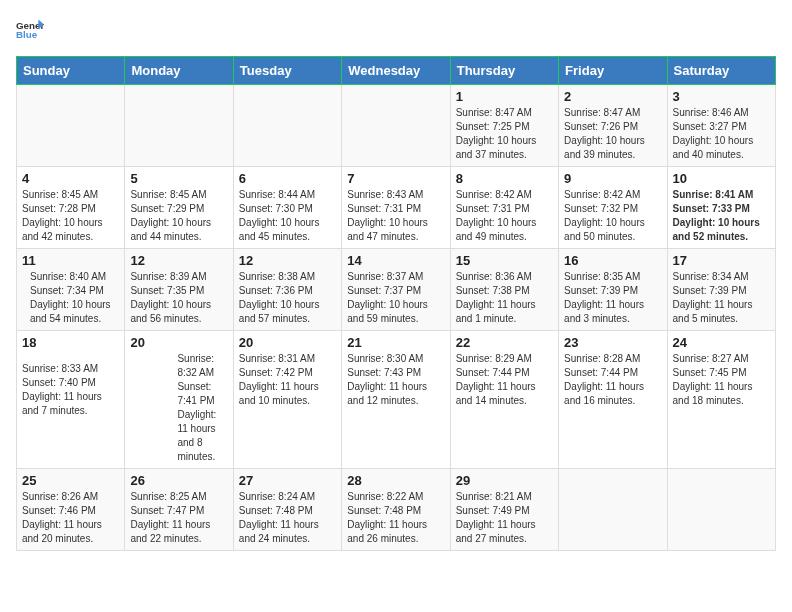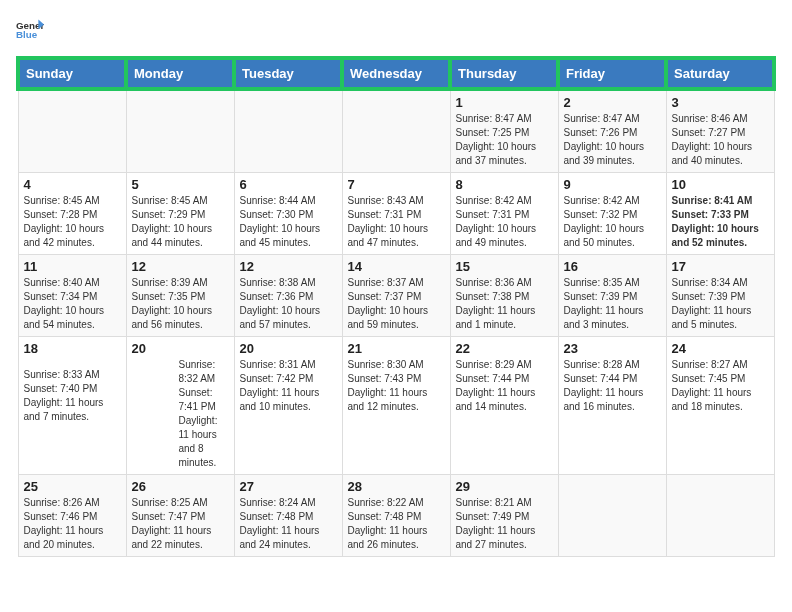--- a/index.html
+++ b/index.html
@@ -50,7 +50,7 @@
       font-weight: bold;
       padding: 6px 6px;
       text-align: left;
-      border: 4px solid #22c55e;
+      border: 1px solid #22c55e;
     }
     .calendar td {
       vertical-align: top;

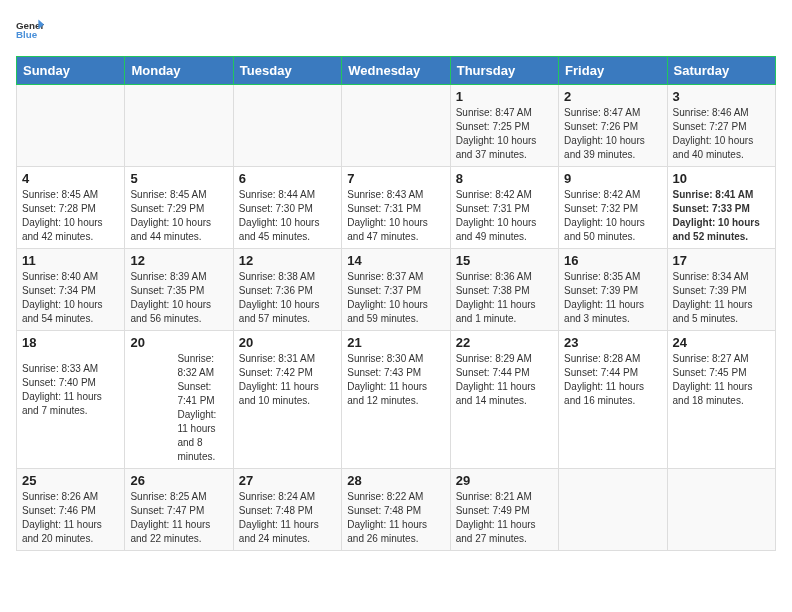--- a/index.html
+++ b/index.html
@@ -140,7 +140,7 @@
         <td>
           <span class="day-number">3</span>
           <div class="day-info" style="white-space: pre-line;">Sunrise: 8:46 AM
-Sunset: 7:27 PM
+Sunset: 3:27 PM
 Daylight: 10 hours
 and 40 minutes.</div>
         </td>

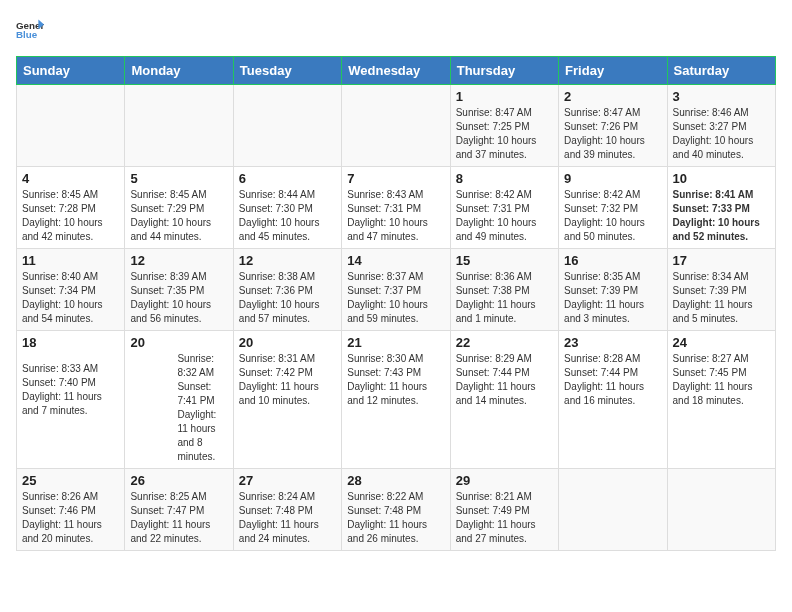--- a/index.html
+++ b/index.html
@@ -199,7 +199,7 @@
       <tr>
         <td>
           <span class="day-number">11</span>
-          <div class="day-info" style="white-space: pre-line;">Sunrise: 8:40 AM
+          <div class="day-info" style="white-space: pre-line; margin-left: 8px;">Sunrise: 8:40 AM
 Sunset: 7:34 PM
 Daylight: 10 hours
 and 54 minutes.</div>

